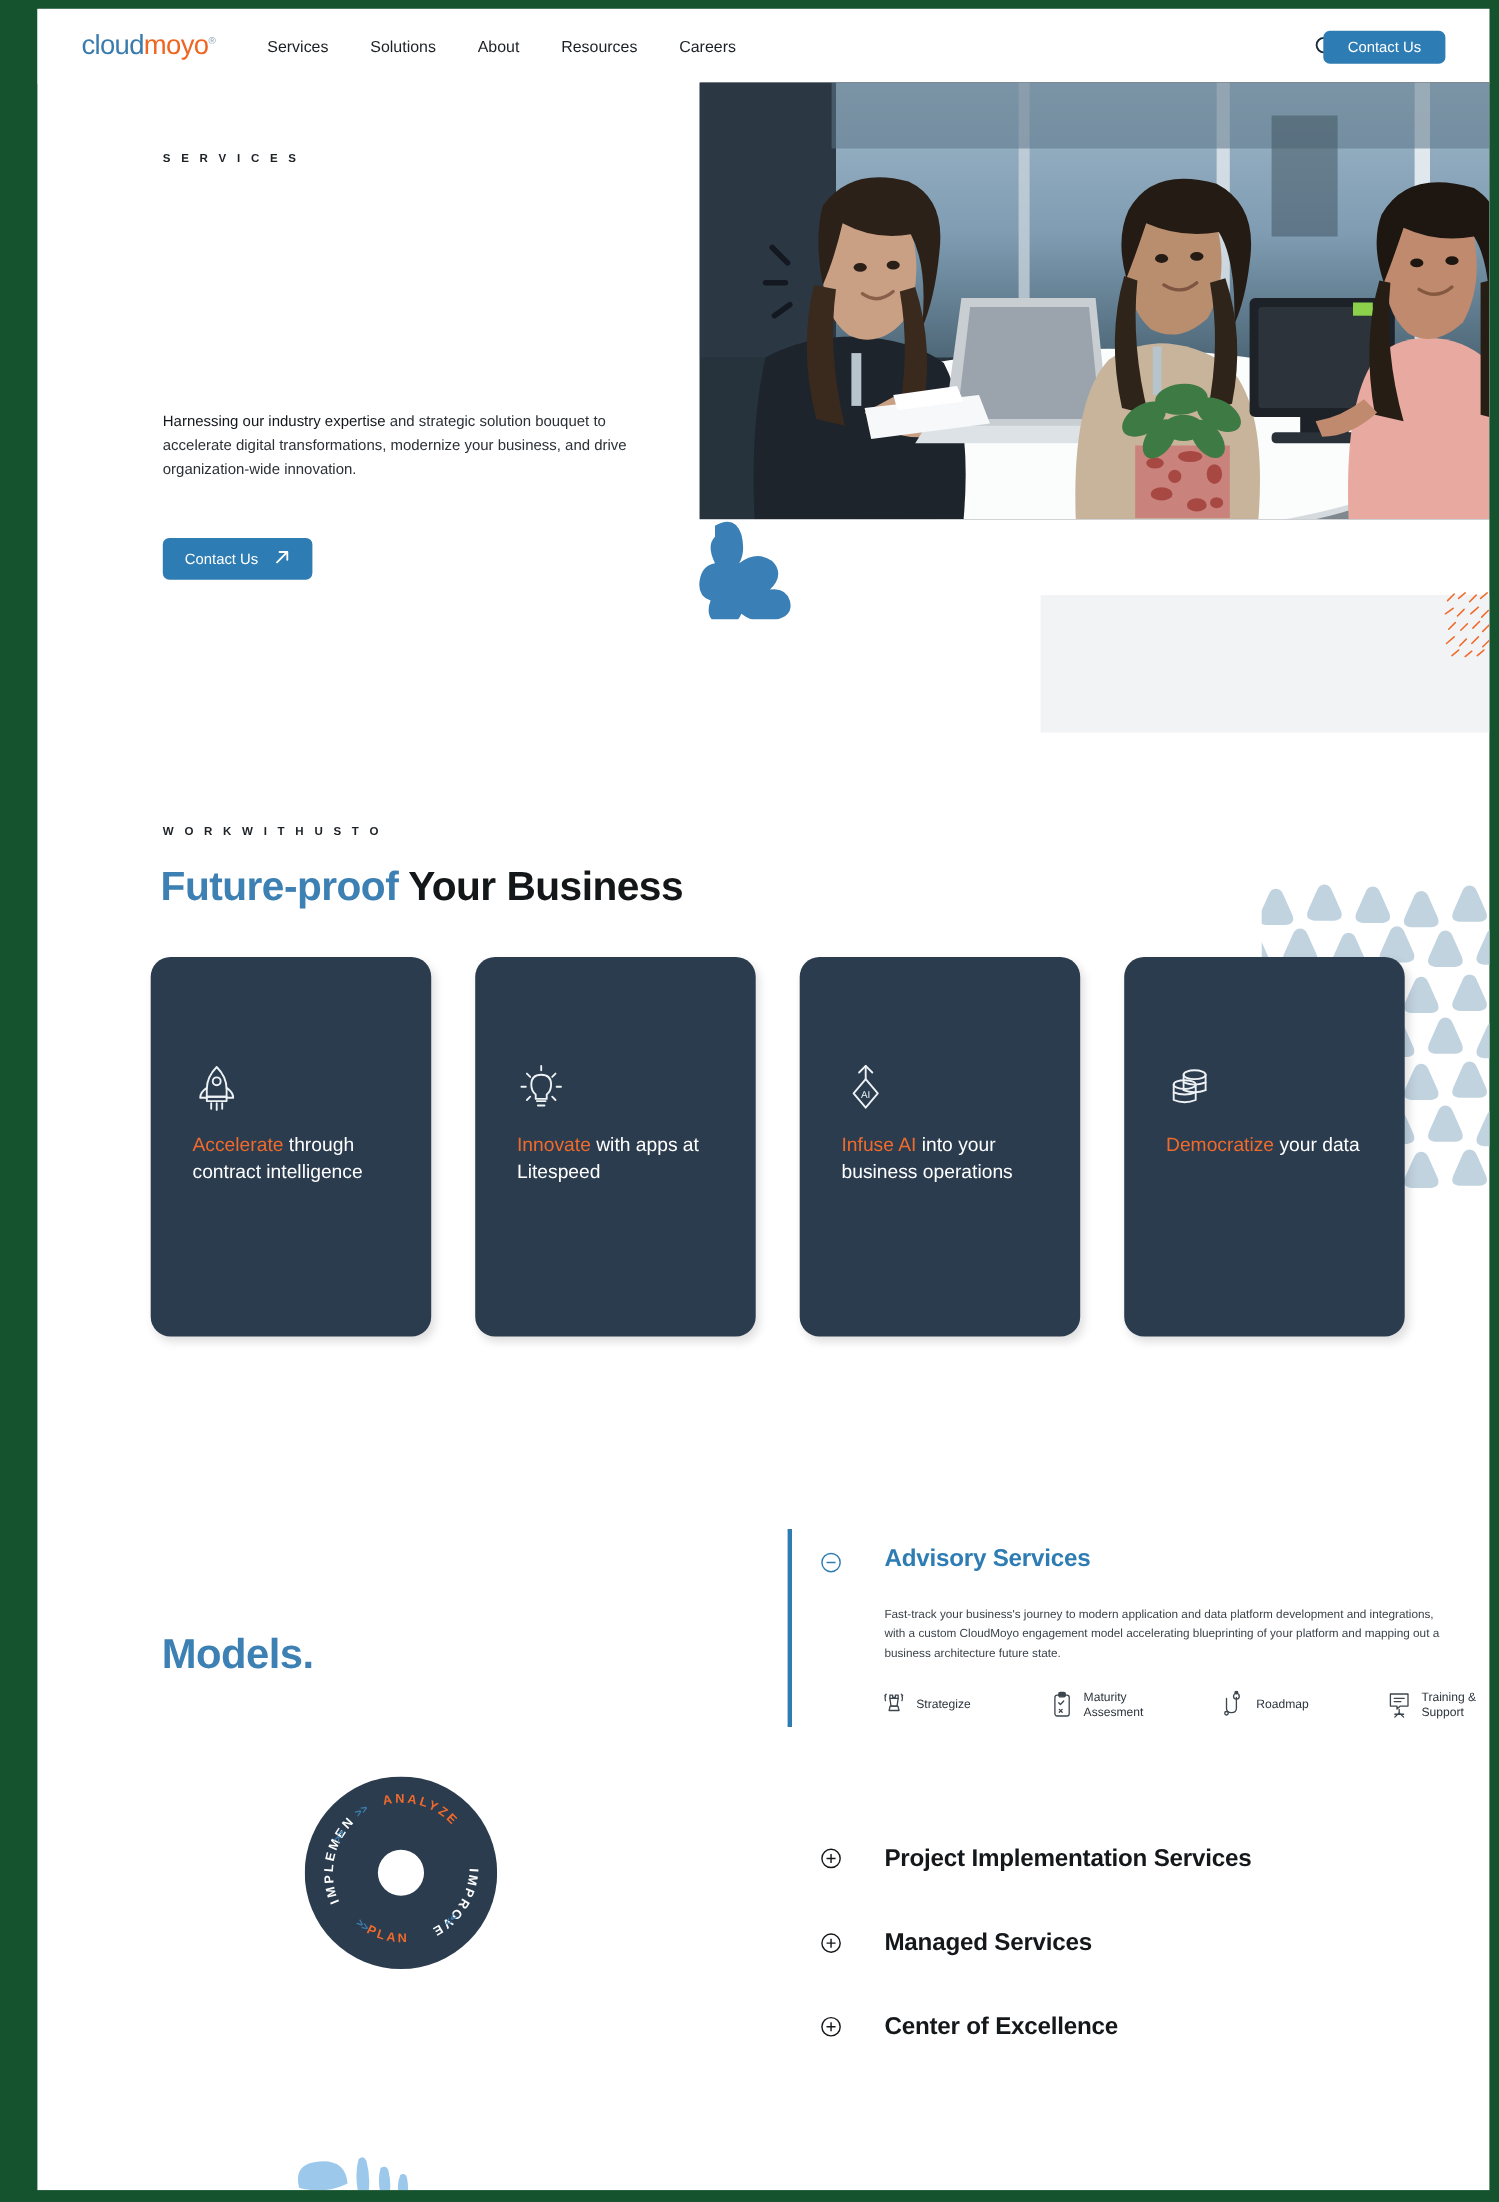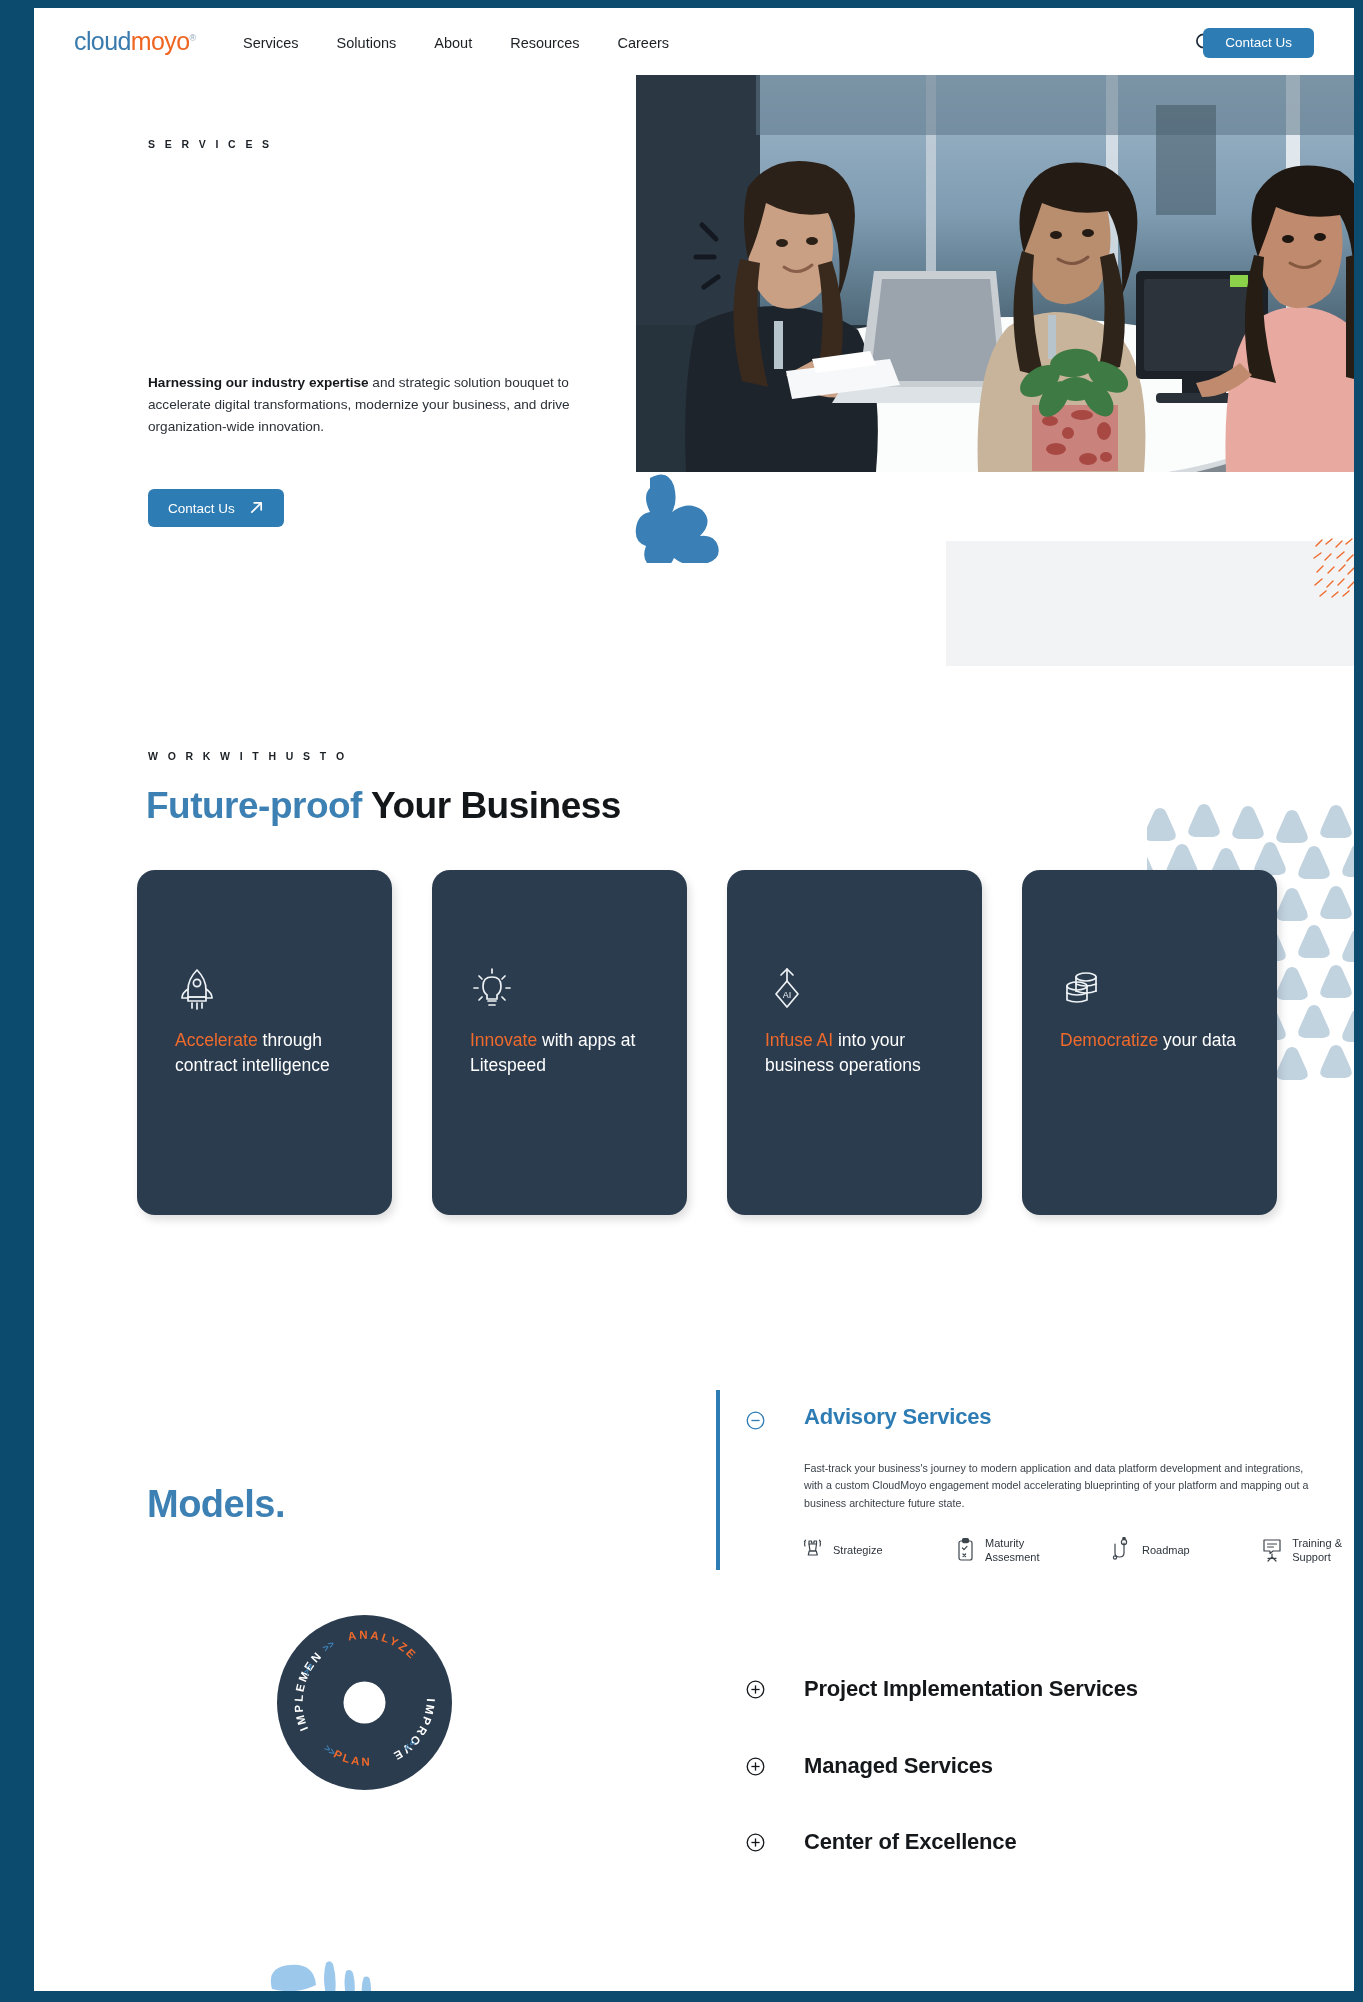--- a/index.html
+++ b/index.html
@@ -12,7 +12,7 @@
   #page {
     position:relative;
     width:1363px; height:2002px;
-    background:#0c4a6e;
+    background:#14532d;
     overflow:hidden;
   }
   #canvas {

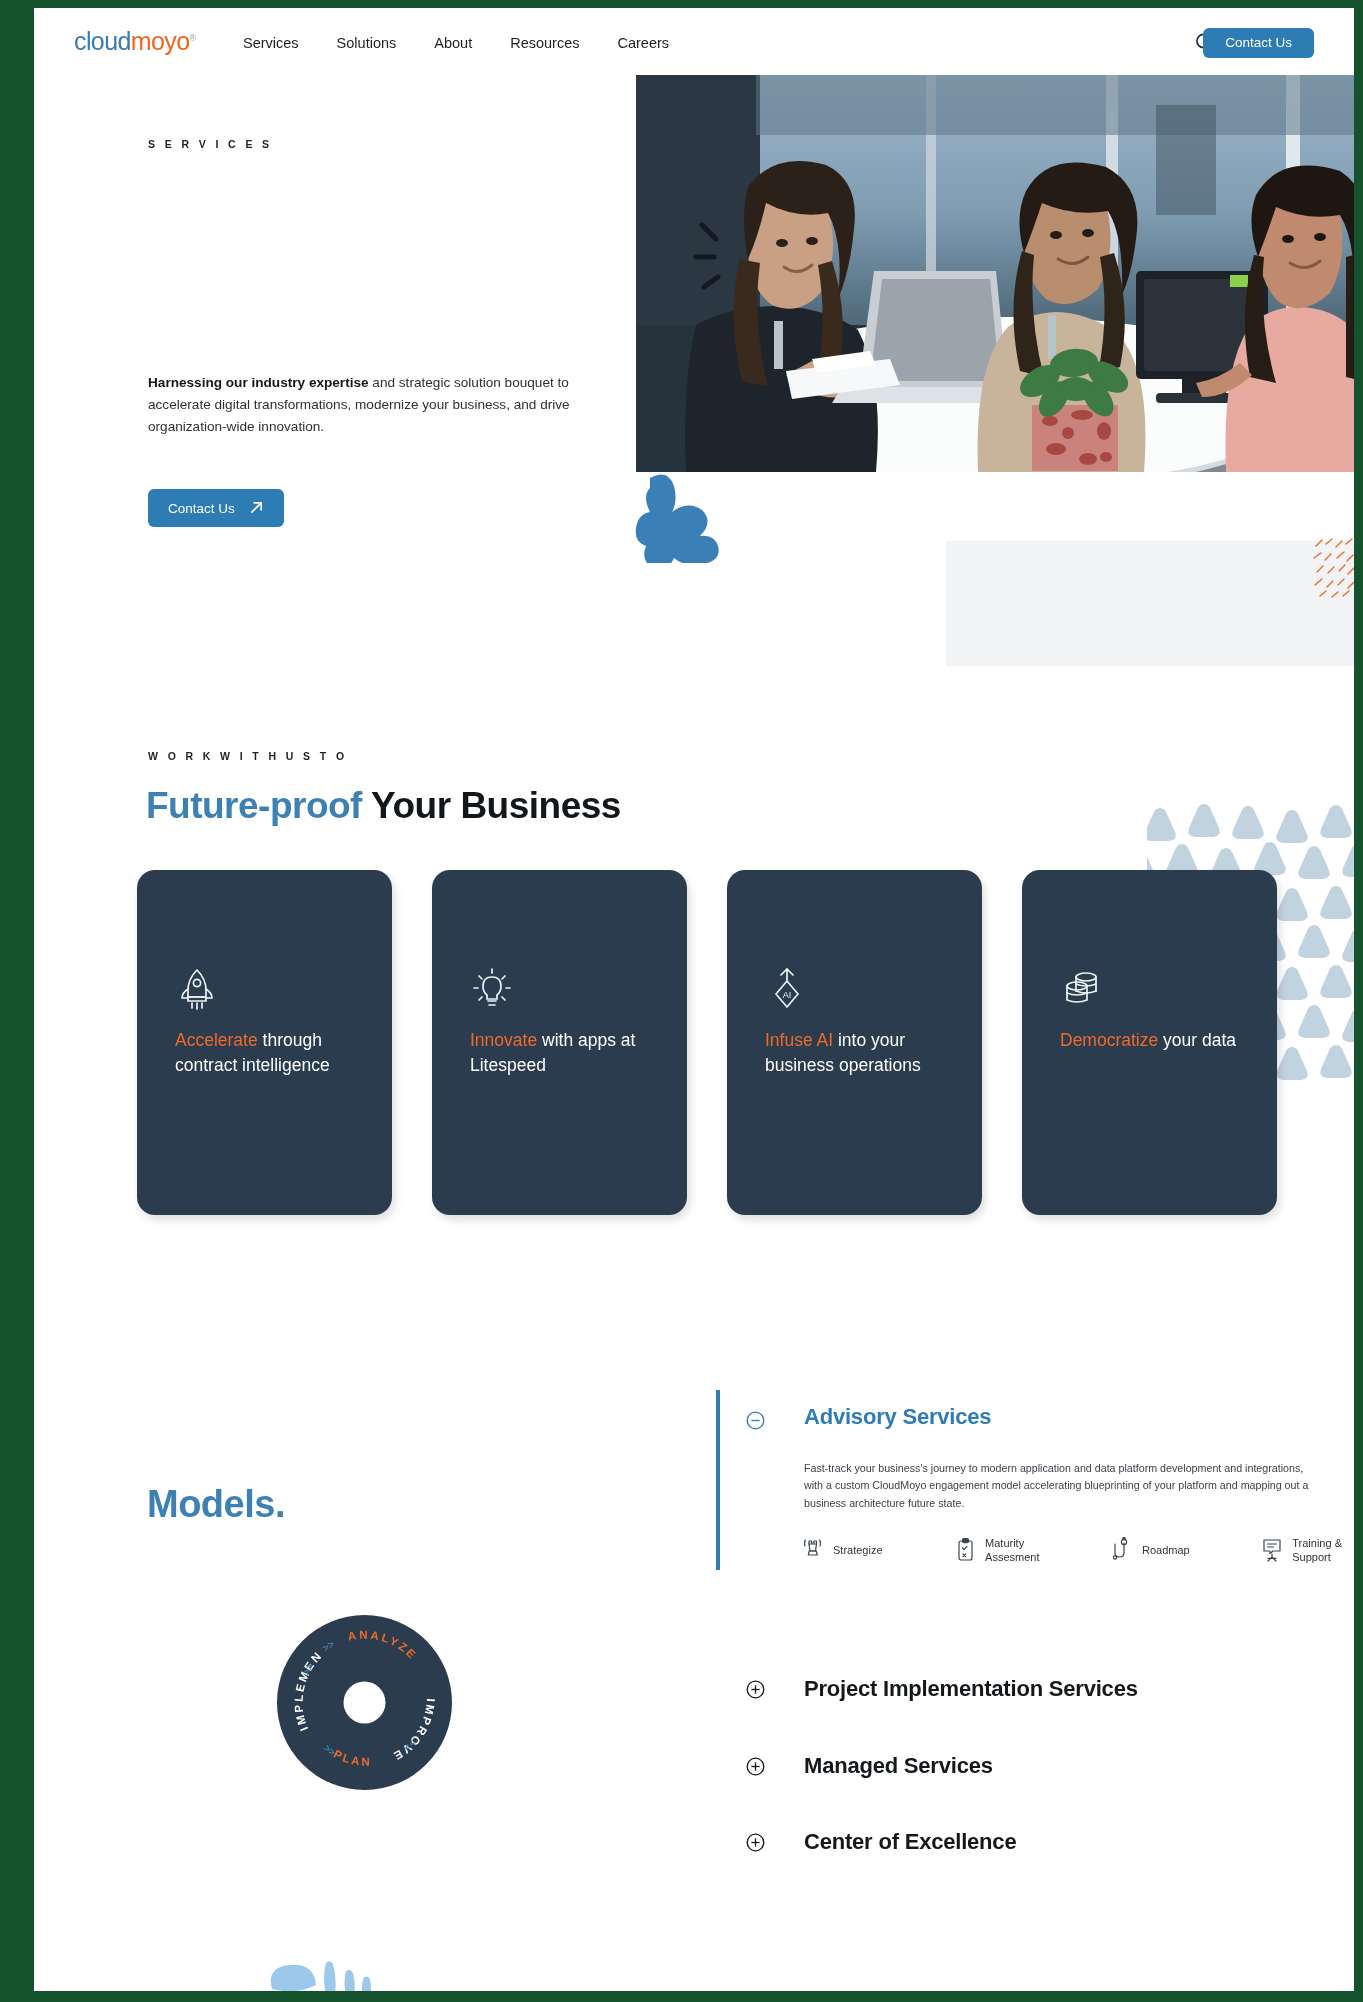--- a/index.html
+++ b/index.html
@@ -87,7 +87,7 @@
     width:445px;
     font-size:13.6px; line-height:1.62; color:#2b3137;
   }
-  .hero-sub b { font-weight:700; color:#14181c; }
+  .hero-sub b { font-weight:400; color:#14181c; }
   .btn-hero {
     position:absolute; left:114px; top:481px;
     background:#2e7cb4; color:#fff;

